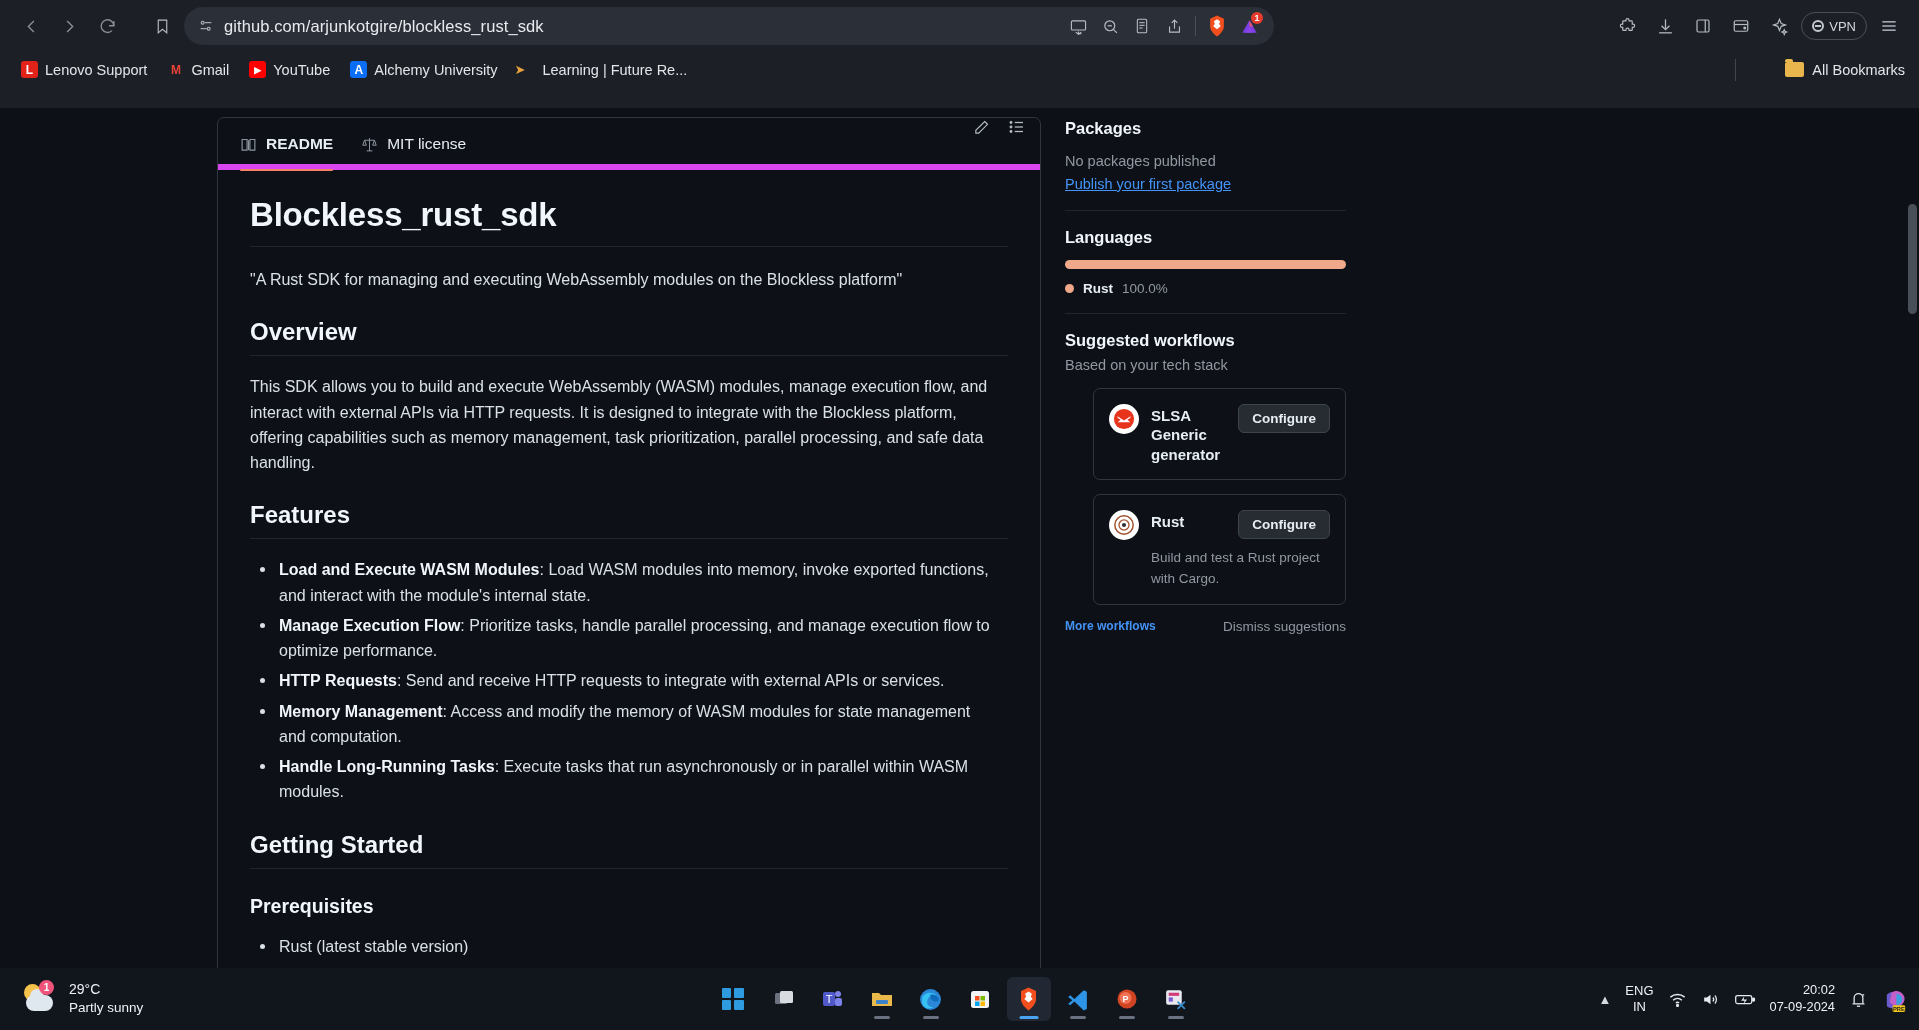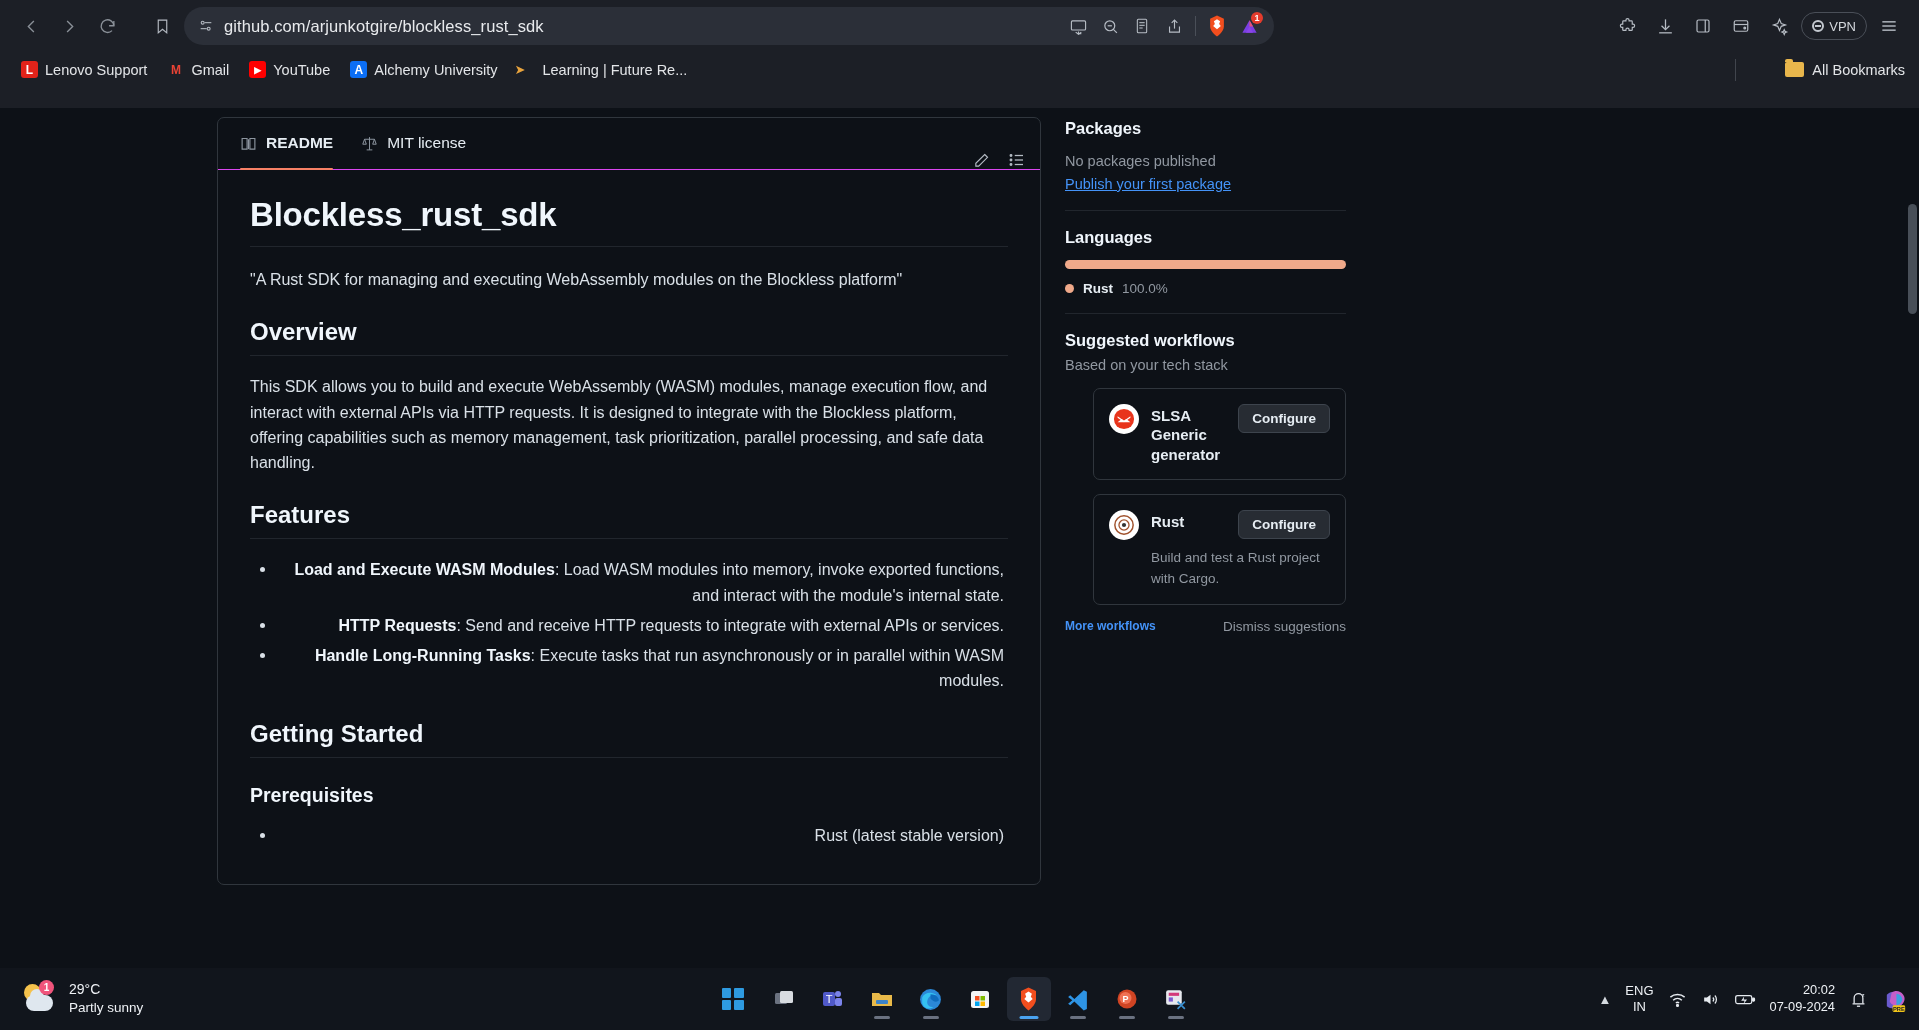--- a/index.html
+++ b/index.html
@@ -158,10 +158,10 @@
     flex: none;
   }
   .readme-head {
-    display:flex; align-items:flex-end;
+    display:flex; align-items:flex-start;
     height: 52px;
     padding: 0 16px 0 8px;
-    border-bottom: 1px solid #d946ef;
+    border-bottom: 6px solid #d946ef;
     position: relative;
   }
   .tab {

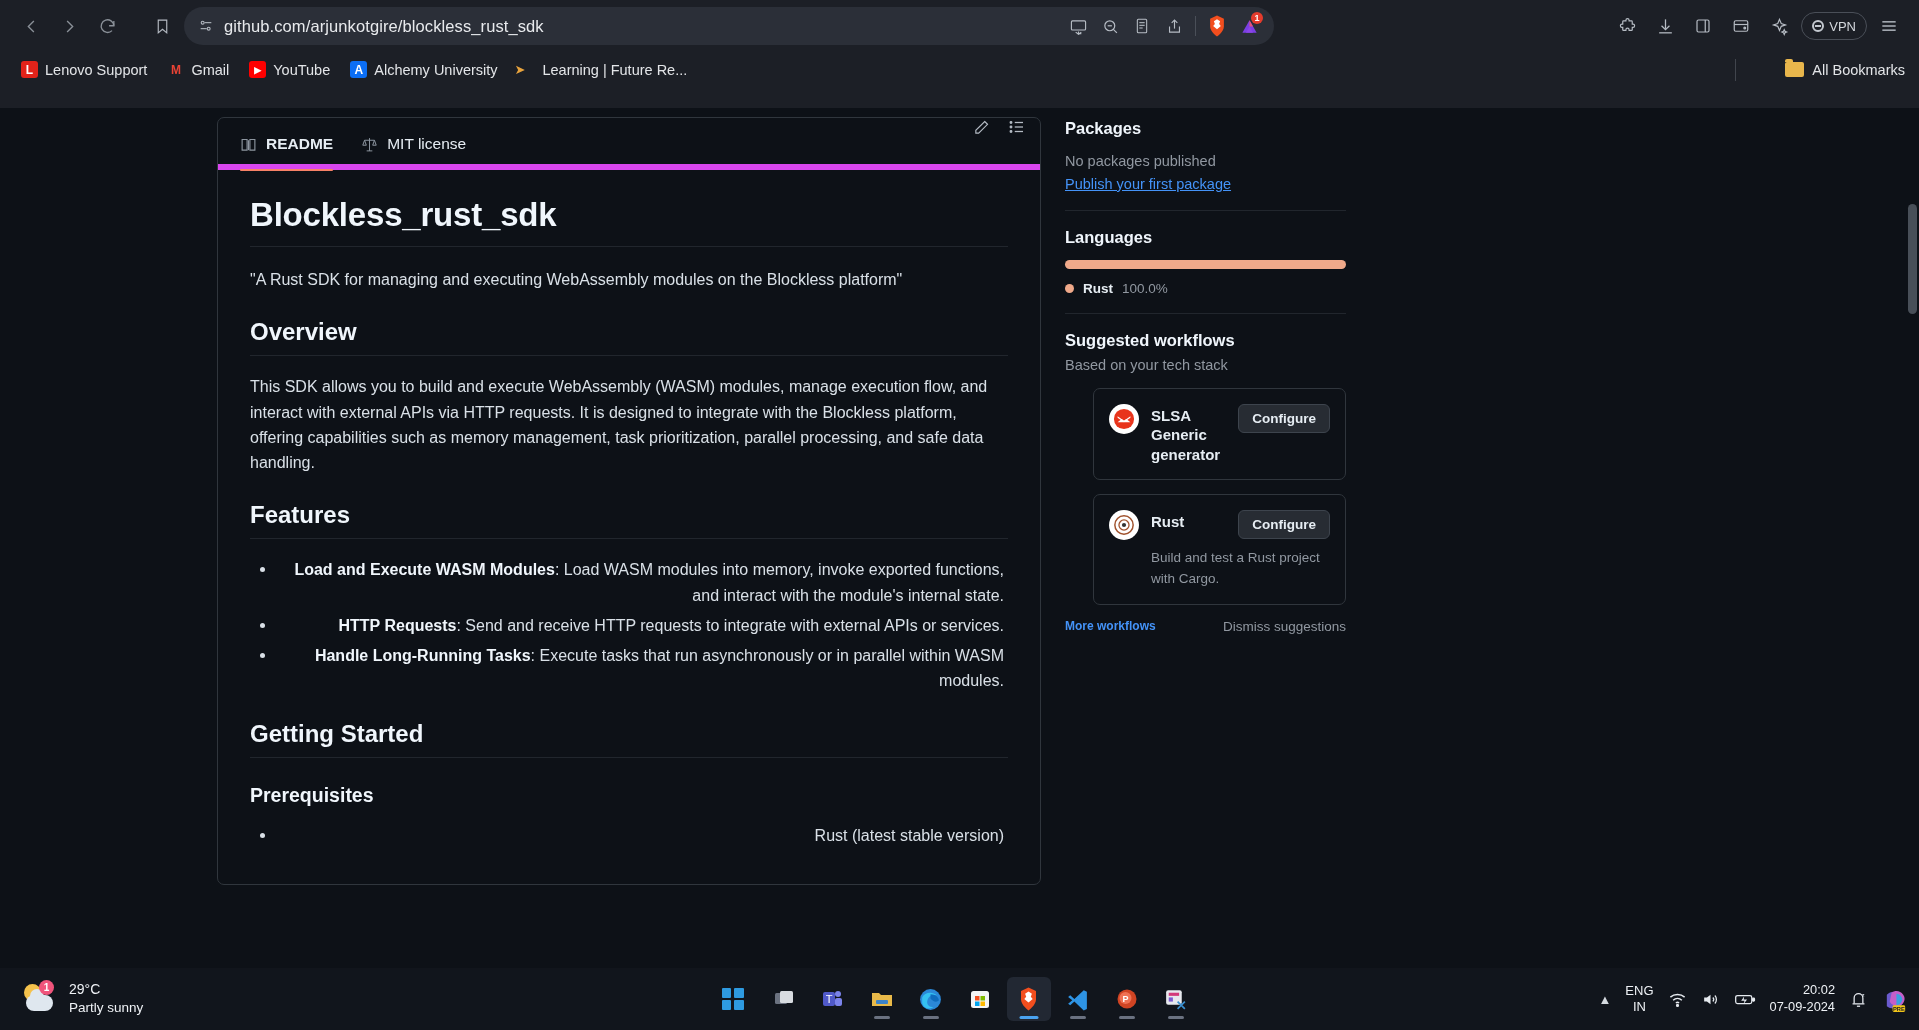--- a/index.html
+++ b/index.html
@@ -213,7 +213,7 @@
     margin-top: 26px;
     margin-bottom: 16px;
   }
-  .md-ul { list-style: none; margin: 0 4px 6px 0; padding: 0; text-align: right; }
+  .md-ul { list-style: none; margin: 0 16px 6px 0; padding: 0; }
   .md-ul li {
     position: relative;
     padding-left: 29px;

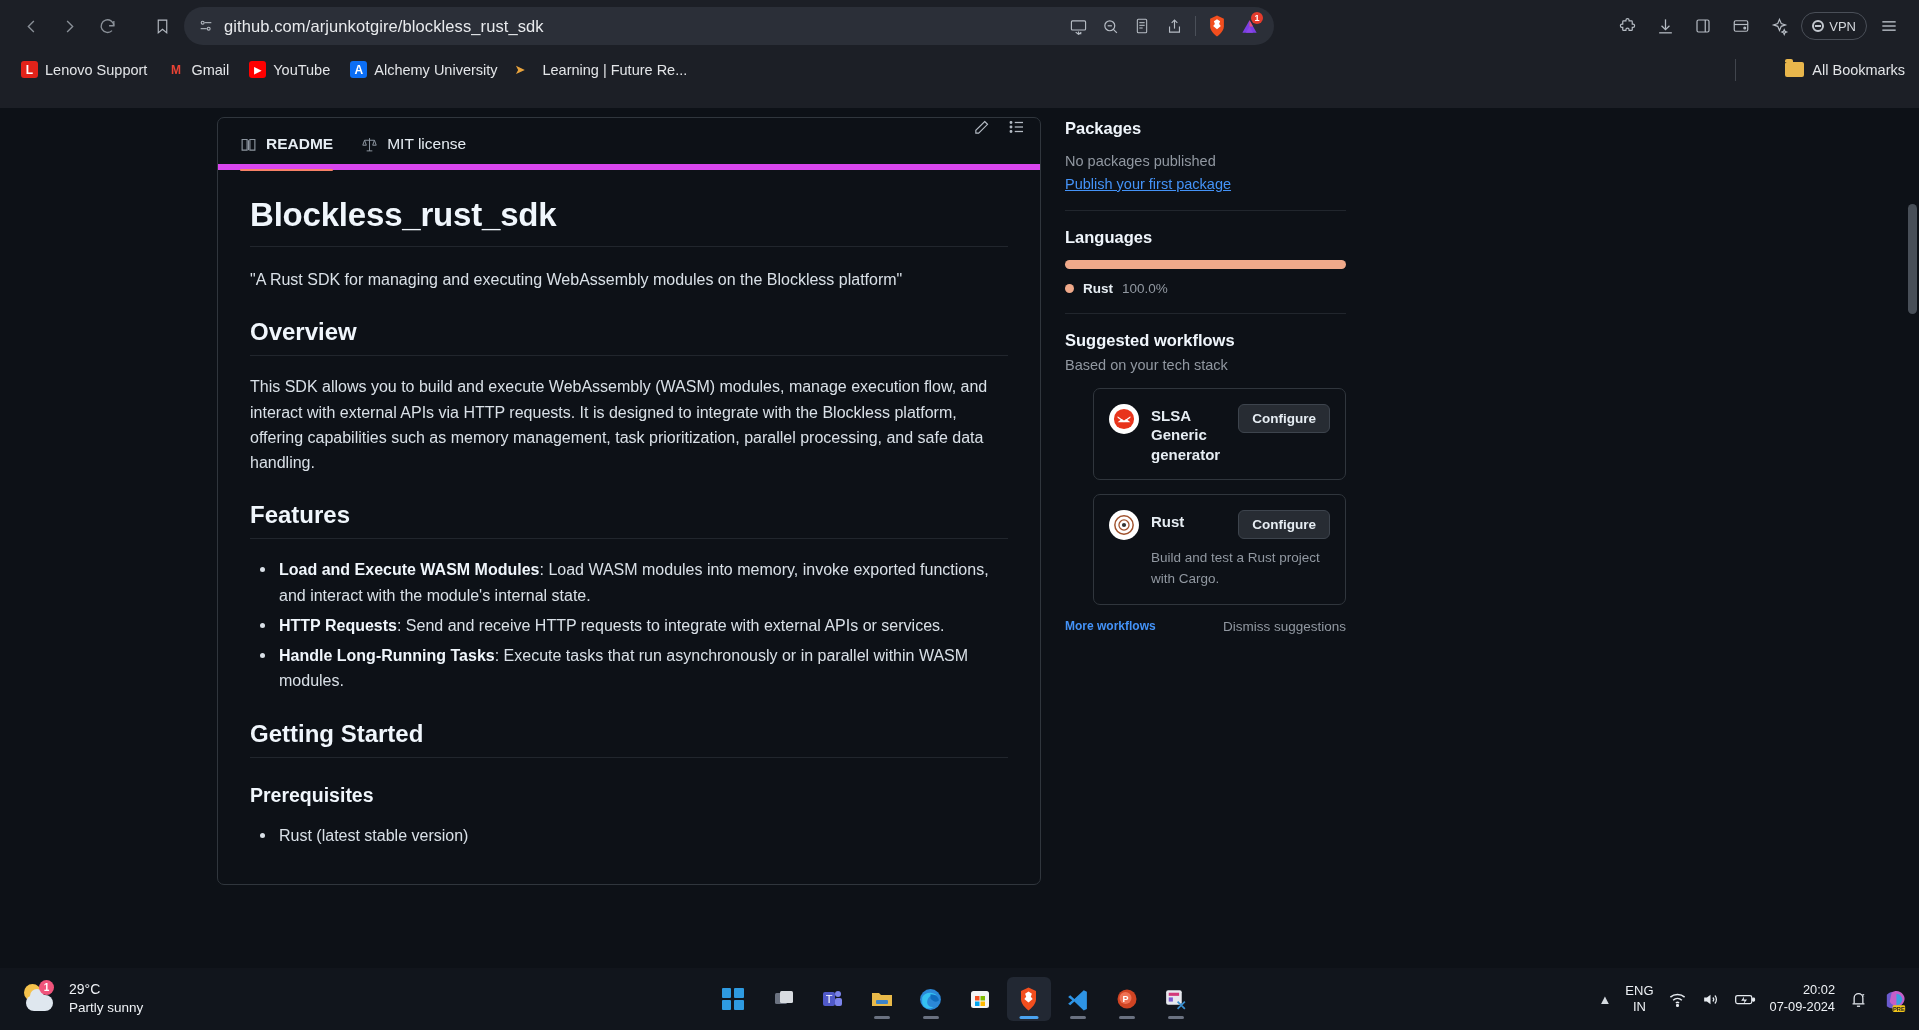--- a/index.html
+++ b/index.html
@@ -586,6 +586,7 @@
         <h2 class="md-h2">Features</h2>
         <ul class="md-ul">
           <li><b>Load and Execute WASM Modules</b><span>: Load WASM modules into memory, invoke exported functions, and interact with the module's internal state.</span></li>
+          <li><b>Manage Execution Flow</b><span>: Prioritize tasks, handle parallel processing, and manage execution flow to optimize performance.</span></li>
           <li><b>HTTP Requests</b><span>: Send and receive HTTP requests to integrate with external APIs or services.</span></li>
           <li><b>Handle Long-Running Tasks</b><span>: Execute tasks that run asynchronously or in parallel within WASM modules.</span></li>
         </ul>

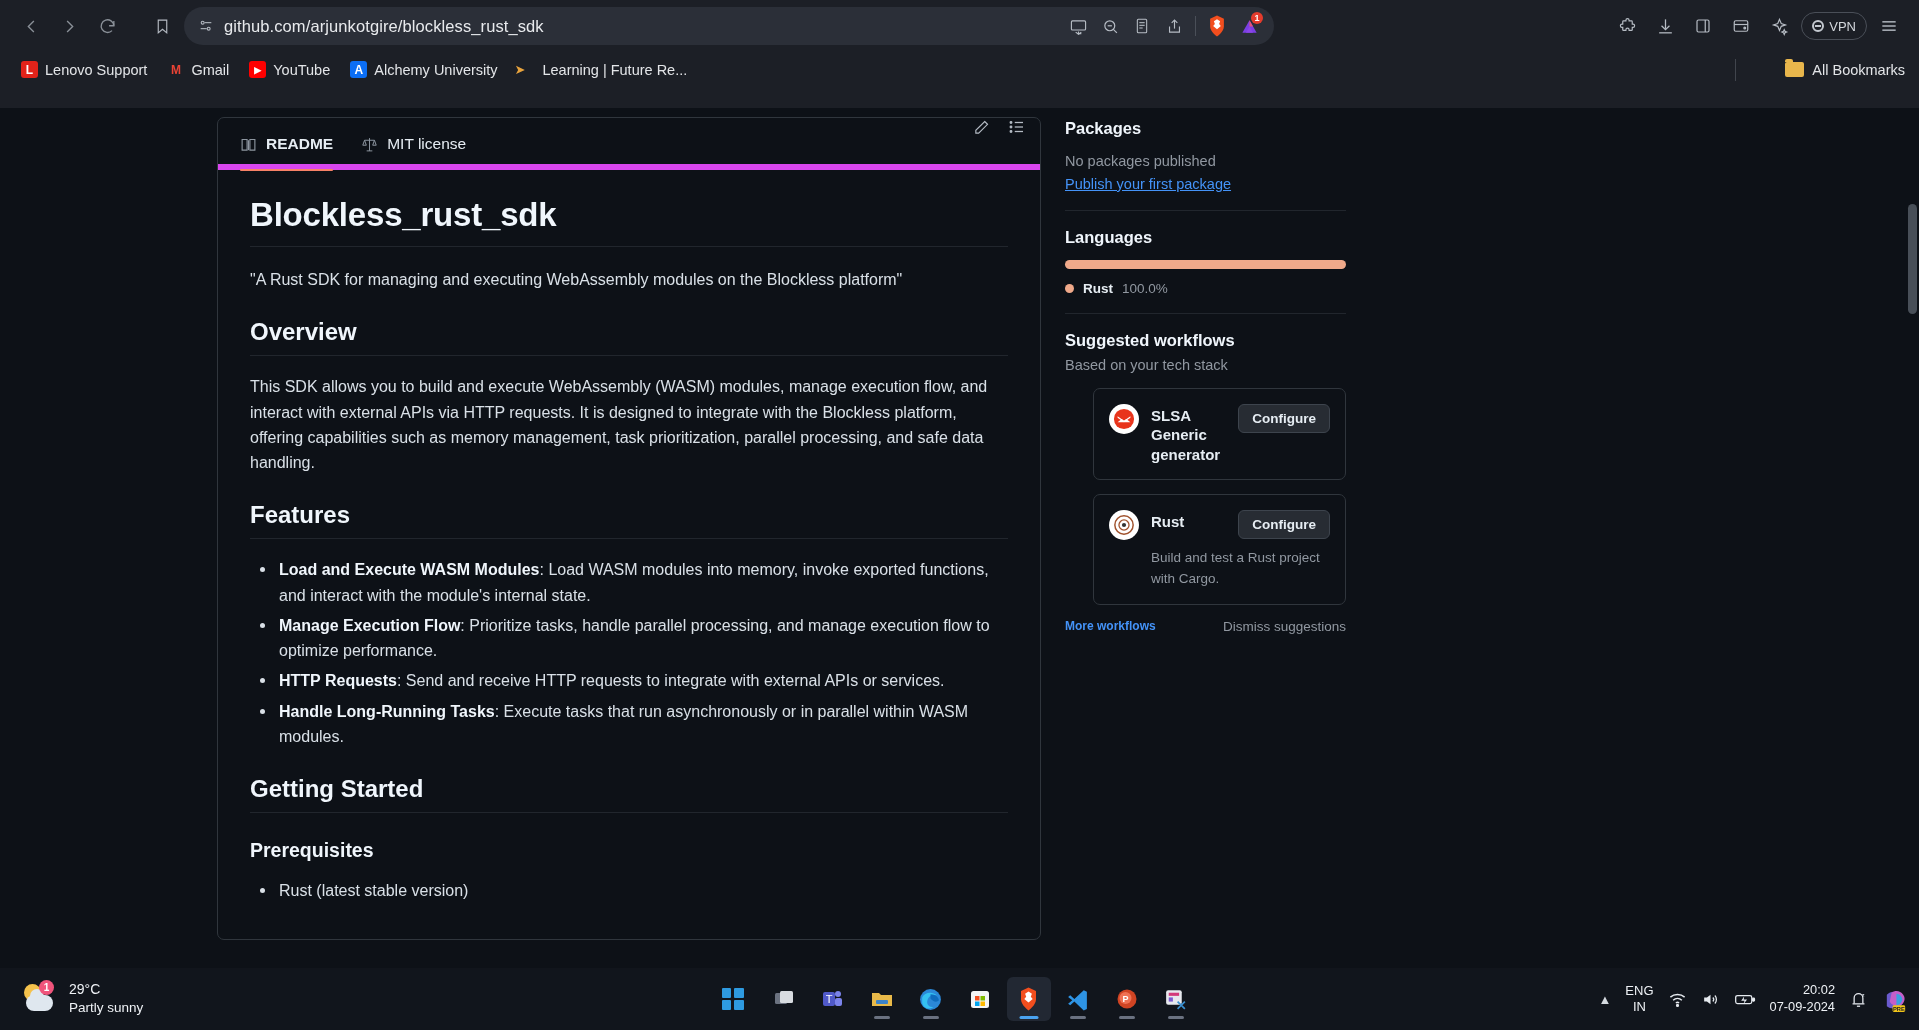--- a/index.html
+++ b/index.html
@@ -588,6 +588,7 @@
           <li><b>Load and Execute WASM Modules</b><span>: Load WASM modules into memory, invoke exported functions, and interact with the module's internal state.</span></li>
           <li><b>Manage Execution Flow</b><span>: Prioritize tasks, handle parallel processing, and manage execution flow to optimize performance.</span></li>
           <li><b>HTTP Requests</b><span>: Send and receive HTTP requests to integrate with external APIs or services.</span></li>
+          <li><b>Memory Management</b><span>: Access and modify the memory of WASM modules for state management and computation.</span></li>
           <li><b>Handle Long-Running Tasks</b><span>: Execute tasks that run asynchronously or in parallel within WASM modules.</span></li>
         </ul>
 

